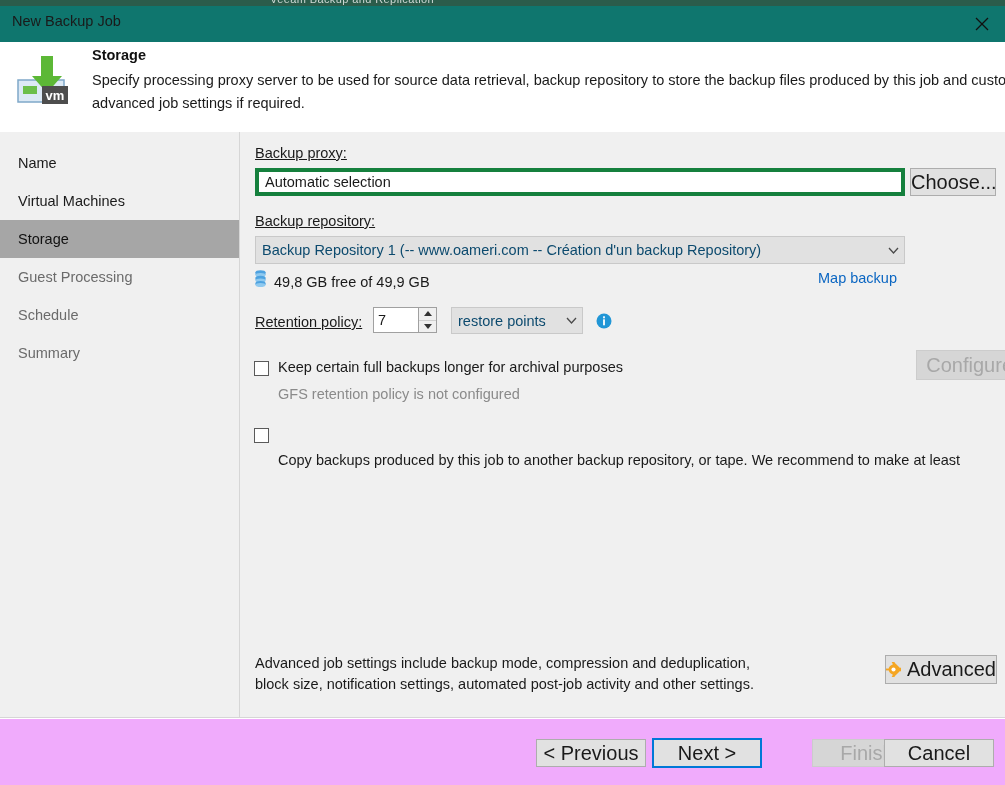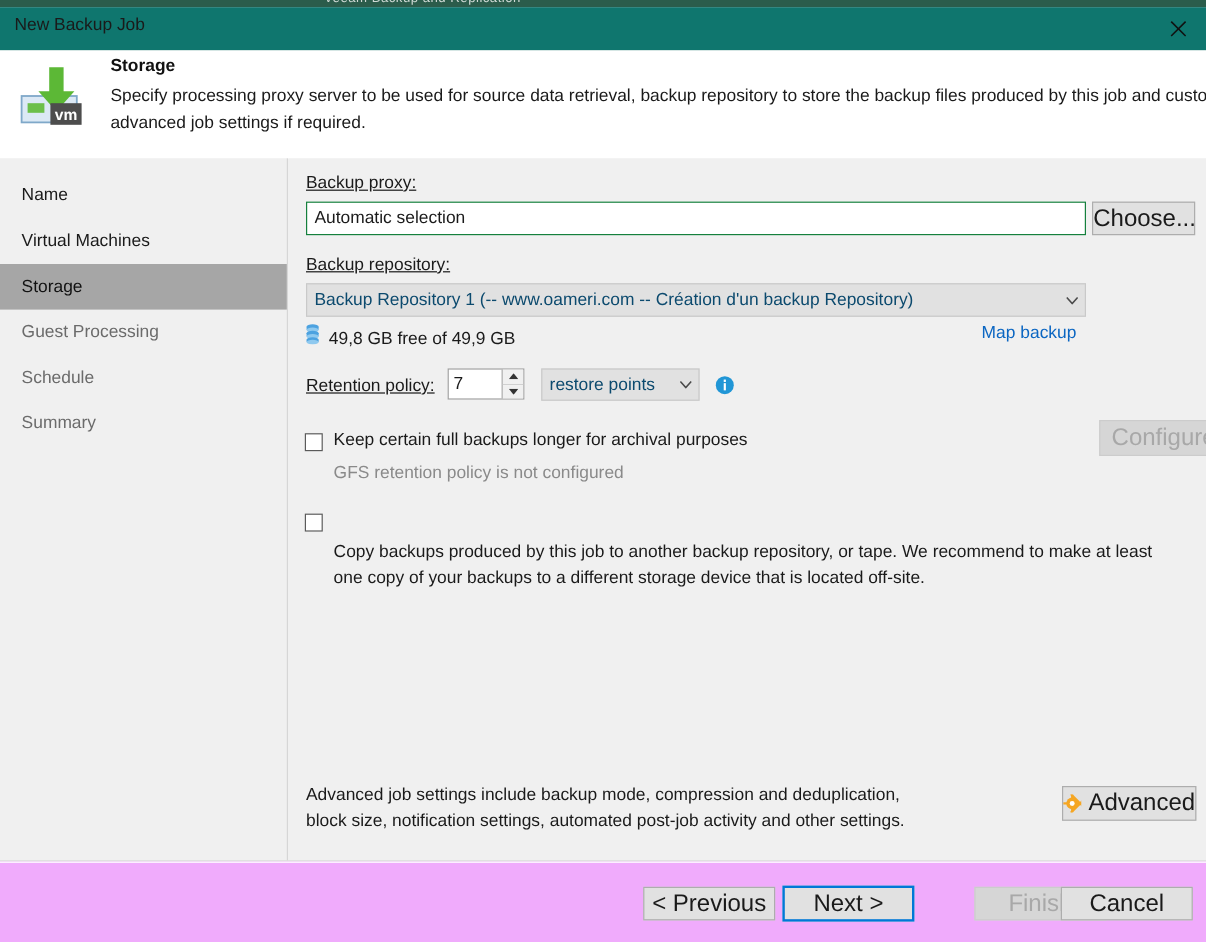--- a/index.html
+++ b/index.html
@@ -160,7 +160,7 @@
   .txtbox {
     position: absolute;
     background: #ffffff;
-    border: 1px solid #15803d;
+    border: 4px solid #15803d;
     font-family: "Liberation Sans", sans-serif;
     font-size: 14.5px;
     color: #1a1a1a;

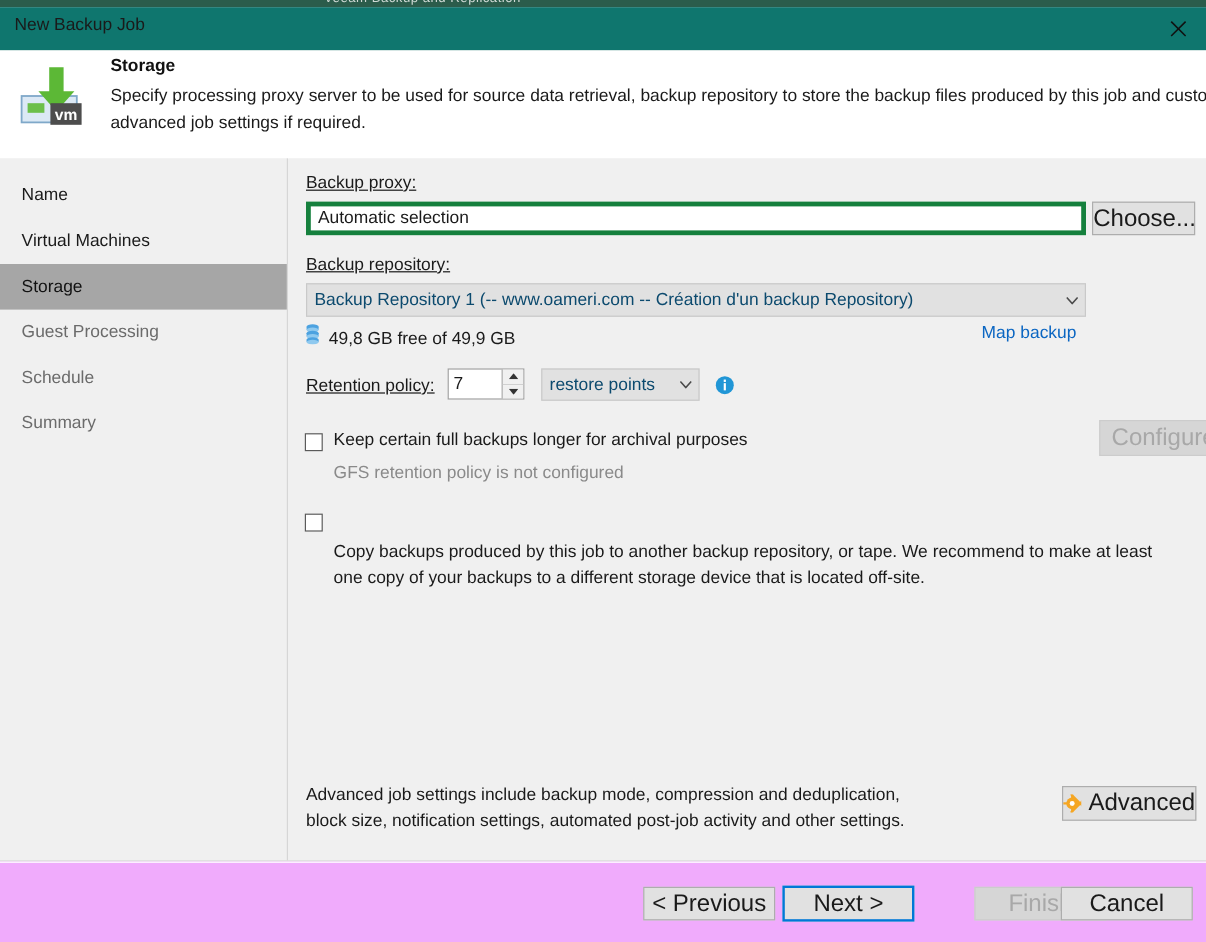--- a/index.html
+++ b/index.html
@@ -461,7 +461,6 @@
       <span class="cbox"></span>
     </div>
     <div class="bodytext" style="left:37px; top:317px;">Copy backups produced by this job to another backup repository, or tape. We recommend to make at least</div>
-    <div class="bodytext" style="left:37px; top:339px;">one copy of your backups to a different storage device that is located off-site.</div>
 
     <div class="bodytext" style="left:14px; top:520px;">Advanced job settings include backup mode, compression and deduplication,</div>
     <div class="bodytext" style="left:14px; top:541px;">block size, notification settings, automated post-job activity and other settings.</div>

